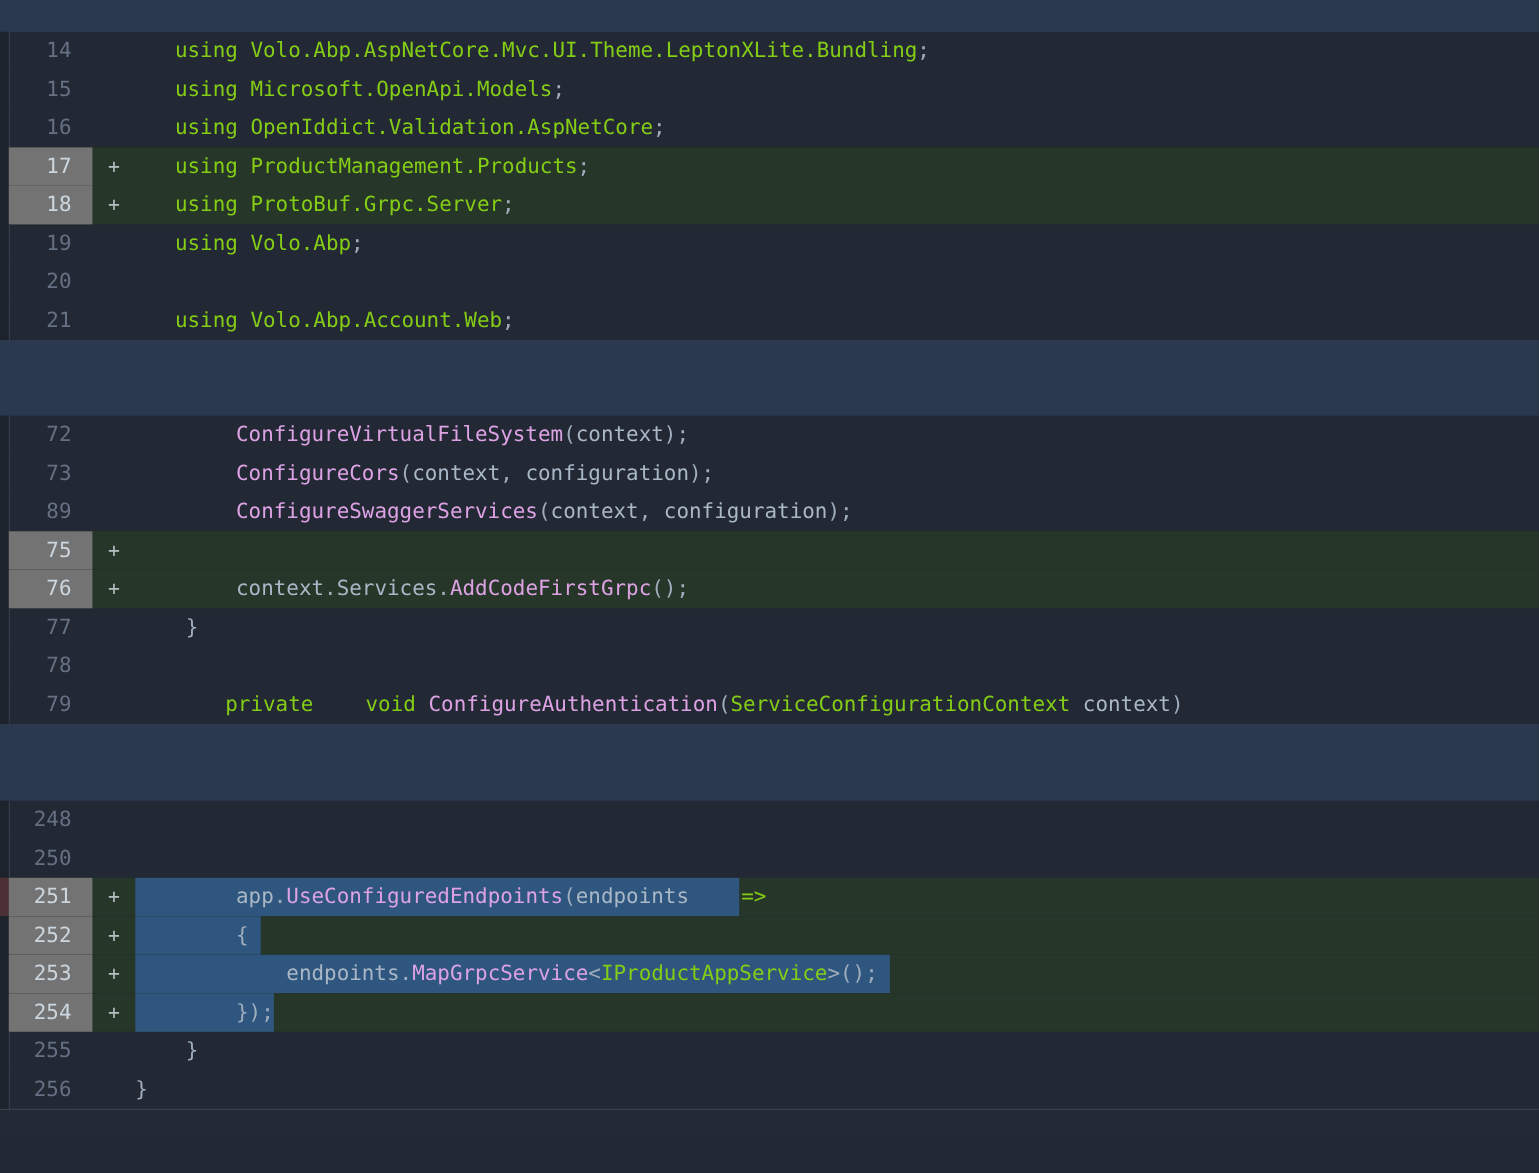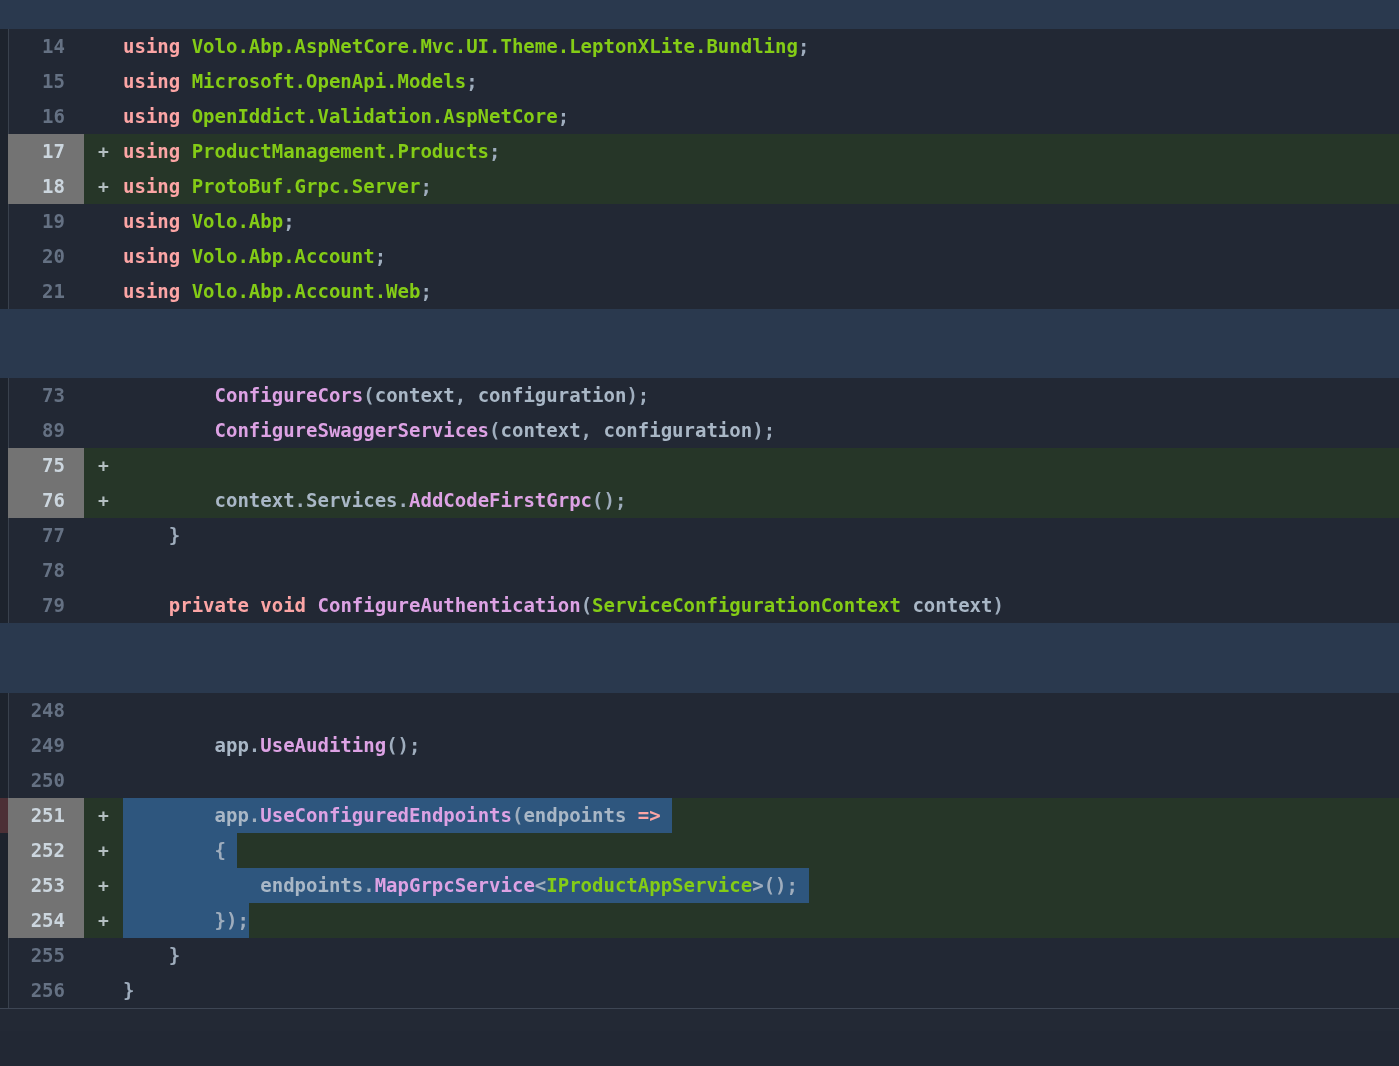--- a/index.html
+++ b/index.html
@@ -16,7 +16,6 @@
     width: 1399px;
     height: 1066px;
     background: #222834;
-    font-weight: bold;
   }
   .band {
     width: 100%;

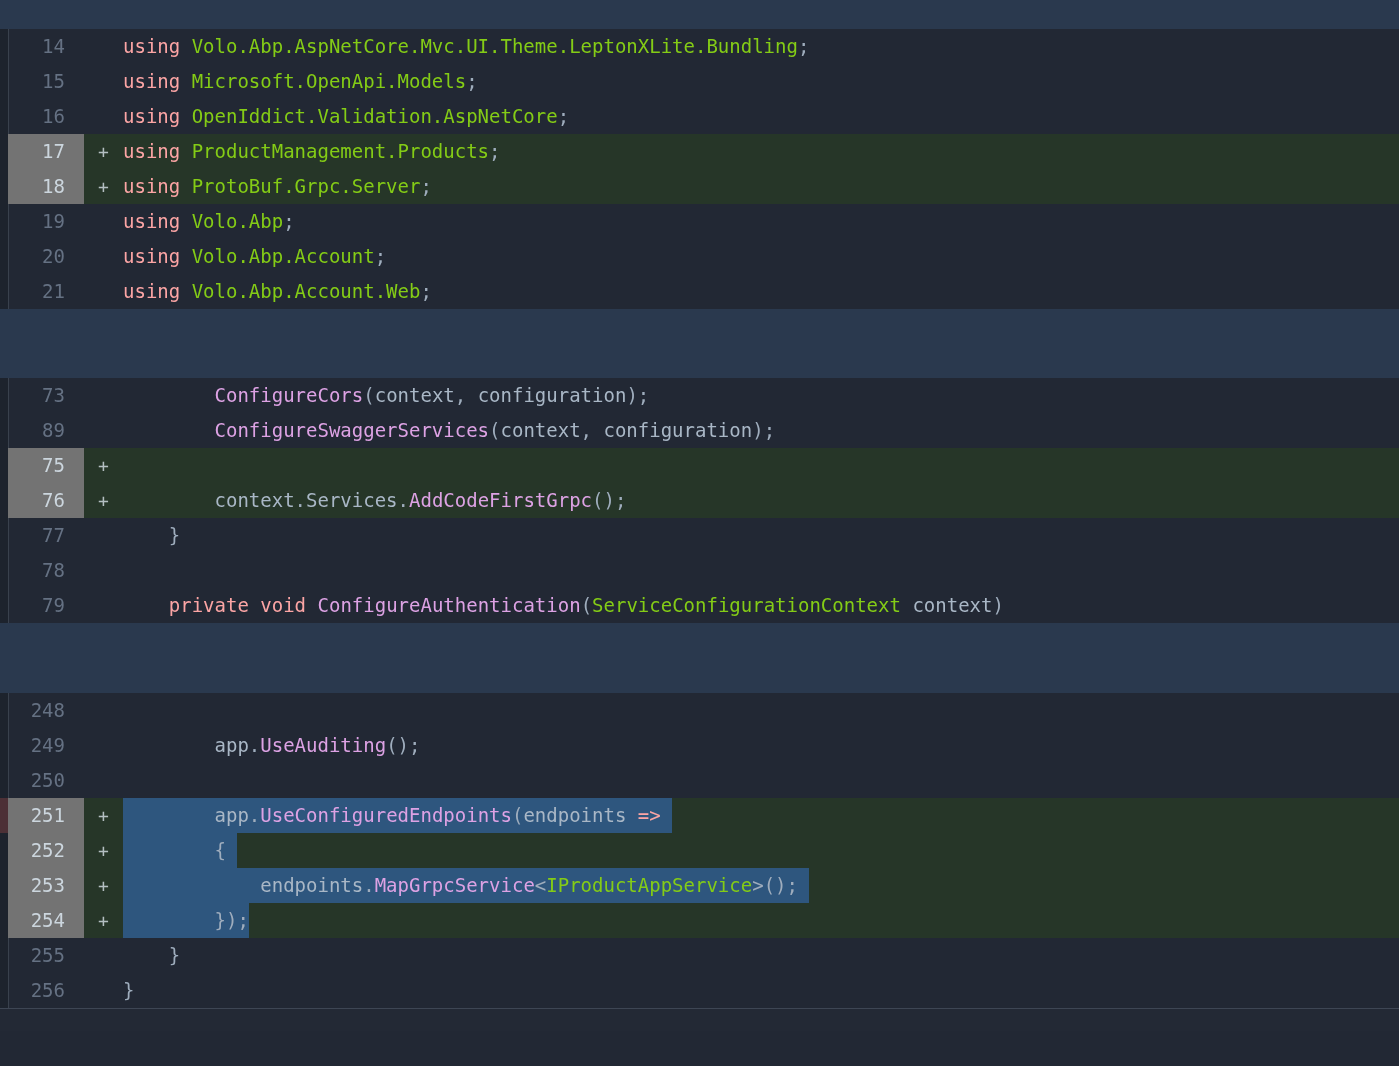--- a/index.html
+++ b/index.html
@@ -85,7 +85,7 @@
     white-space: pre;
   }
 
-  .tk-kw { color: #fca5a5; }
+  .tk-kw { color: #84cc16; margin-left: 36px; }
   .tk-ns { color: #84cc16; }
   .tk-fn { color: #dda2e4; }
   .tk-v  { color: #a9b7c6; }

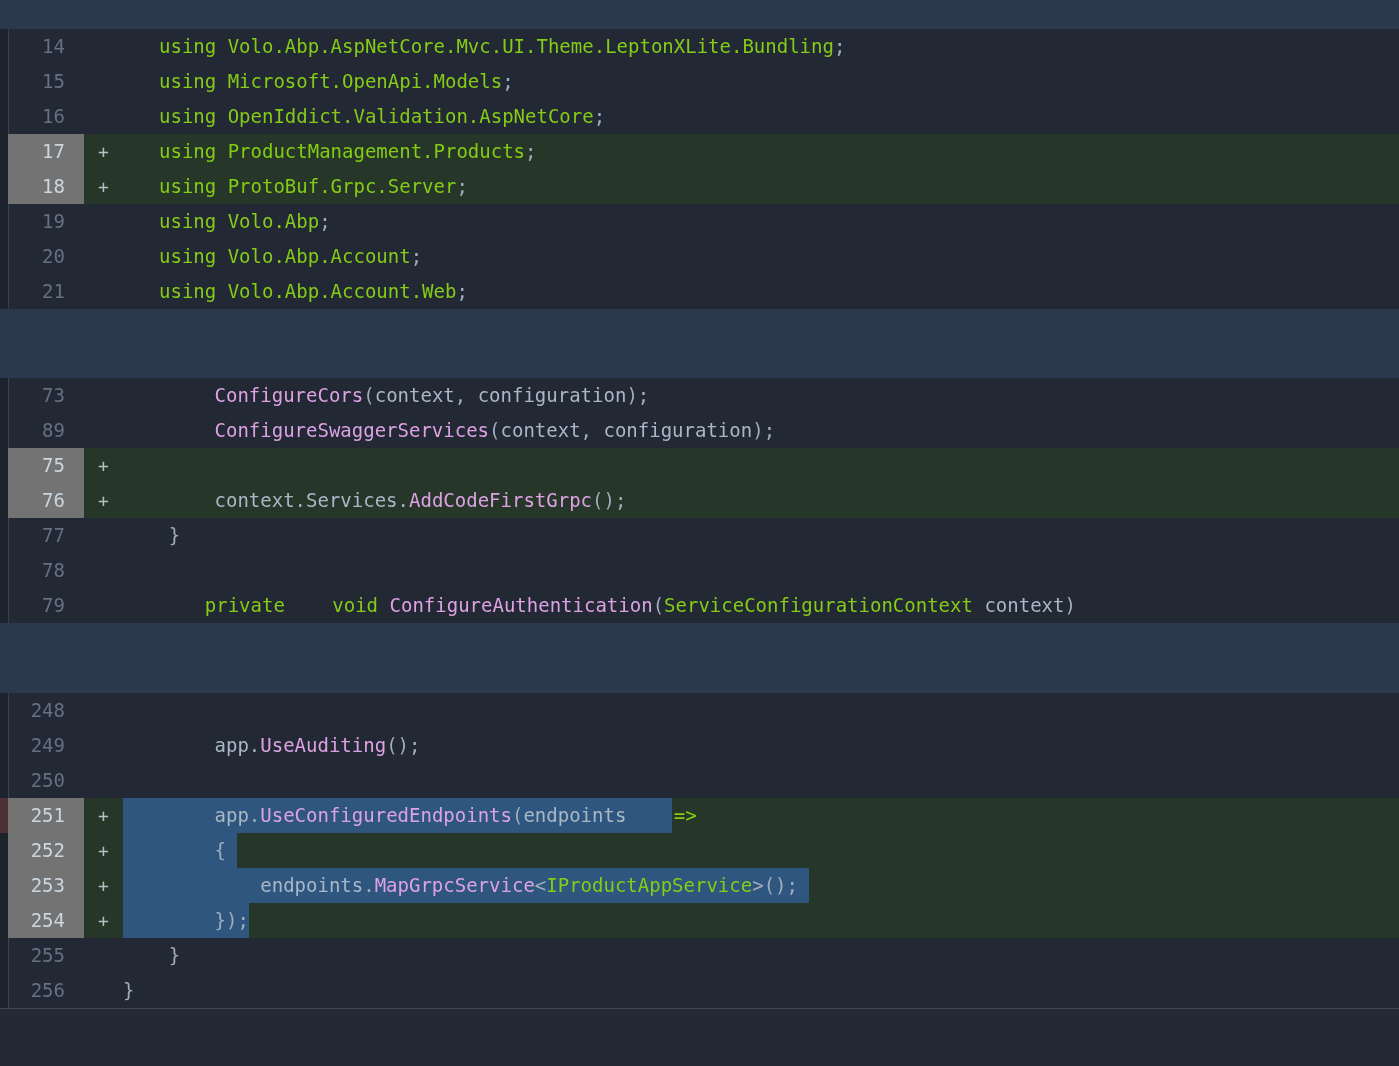--- a/index.html
+++ b/index.html
@@ -137,7 +137,6 @@
         <div class="edge"></div>
         <div class="gutter">20</div>
         <div class="plus"></div>
-        <div class="code"><span class="tk-kw">using </span><span class="tk-ns">Volo.Abp.Account</span><span class="tk-p">;</span></div>
       </div>
       <div class="row">
         <div class="edge"></div>

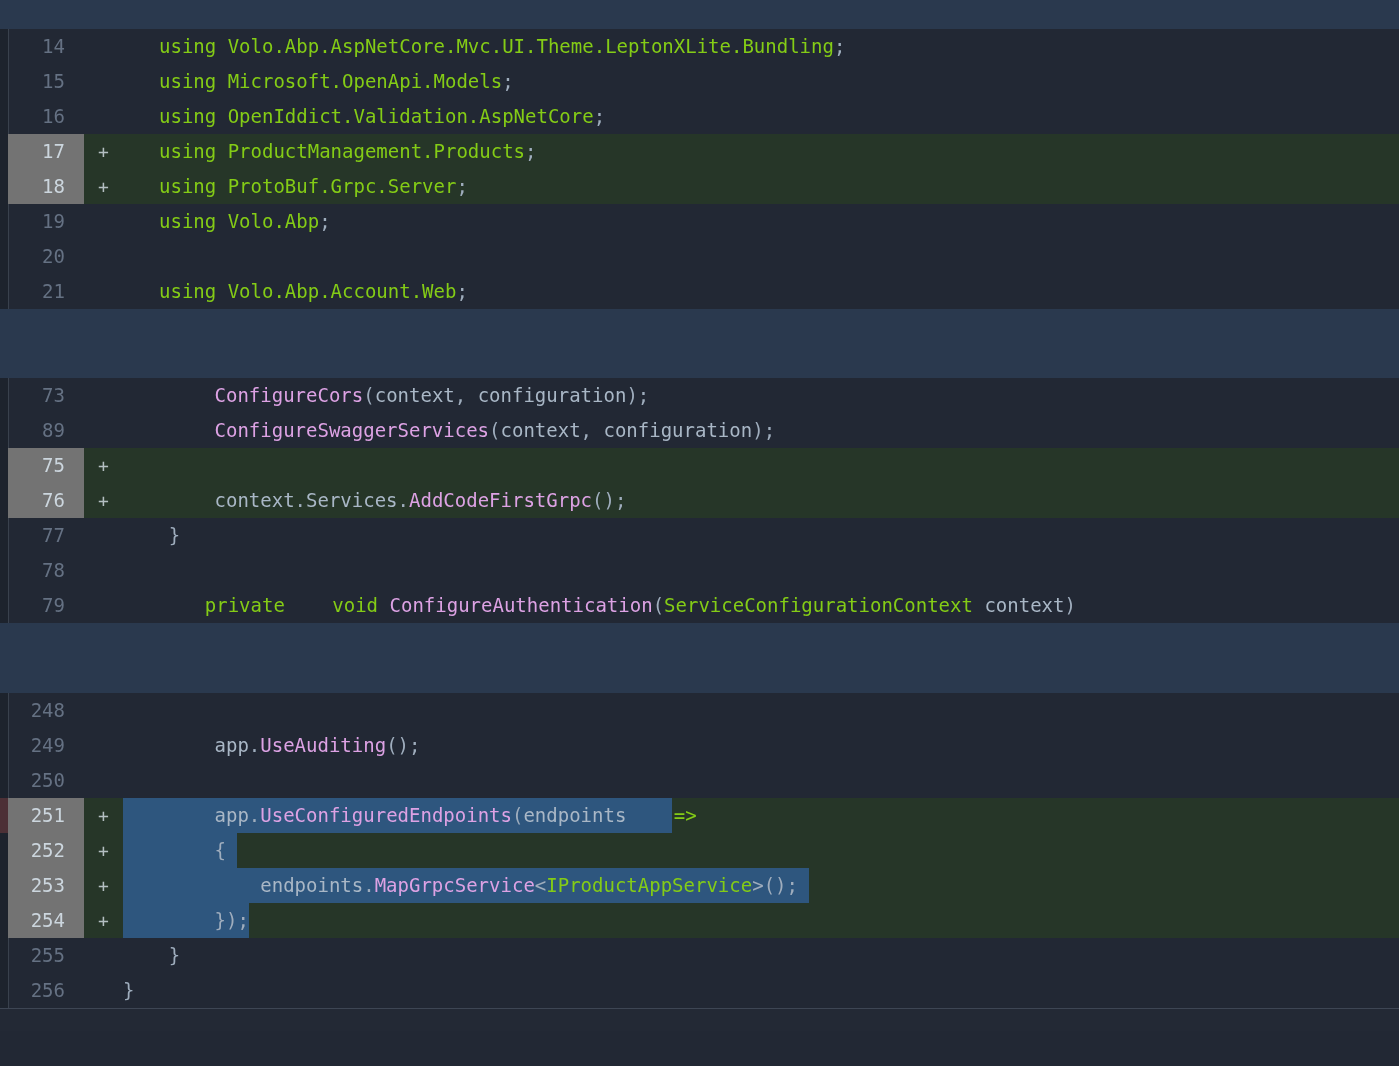--- a/index.html
+++ b/index.html
@@ -149,6 +149,12 @@
   <div class="hunk">
       <div class="row">
         <div class="edge"></div>
+        <div class="gutter">72</div>
+        <div class="plus"></div>
+        <div class="code"><span class="tk-v">        </span><span class="tk-fn">ConfigureVirtualFileSystem</span><span class="tk-p">(</span><span class="tk-v">context</span><span class="tk-p">);</span></div>
+      </div>
+      <div class="row">
+        <div class="edge"></div>
         <div class="gutter">73</div>
         <div class="plus"></div>
         <div class="code"><span class="tk-v">        </span><span class="tk-fn">ConfigureCors</span><span class="tk-p">(</span><span class="tk-v">context</span><span class="tk-p">, </span><span class="tk-v">configuration</span><span class="tk-p">);</span></div>

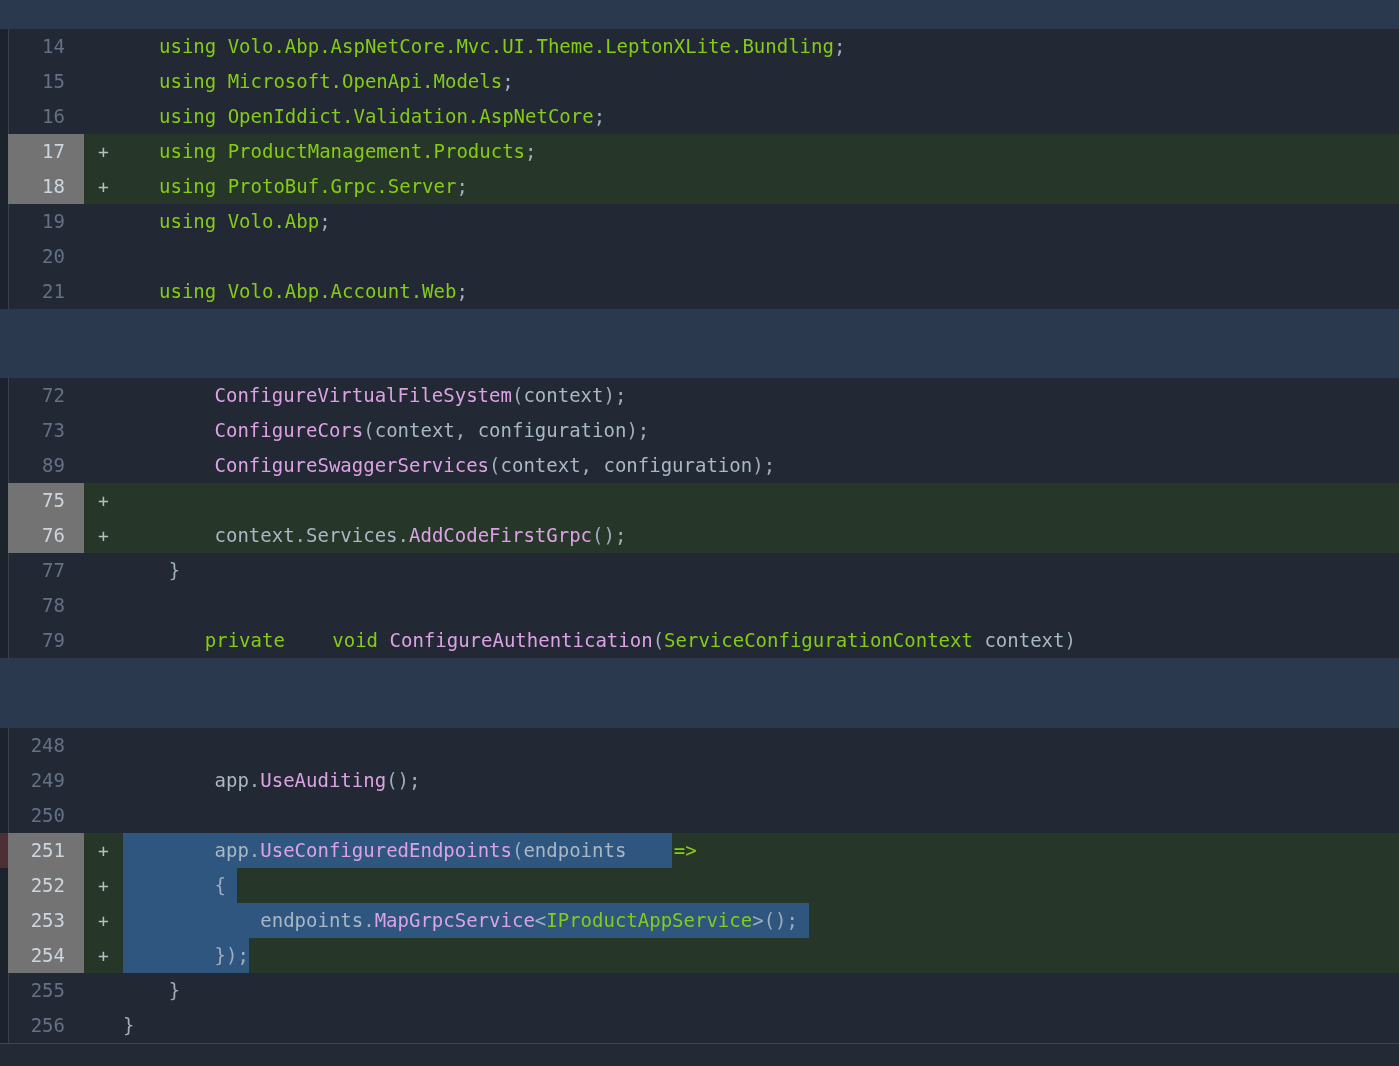--- a/index.html
+++ b/index.html
@@ -206,12 +206,6 @@
       </div>
       <div class="row">
         <div class="edge"></div>
-        <div class="gutter">249</div>
-        <div class="plus"></div>
-        <div class="code"><span class="tk-v">        app</span><span class="tk-p">.</span><span class="tk-fn">UseAuditing</span><span class="tk-p">();</span></div>
-      </div>
-      <div class="row">
-        <div class="edge"></div>
         <div class="gutter">250</div>
         <div class="plus"></div>
       </div>

